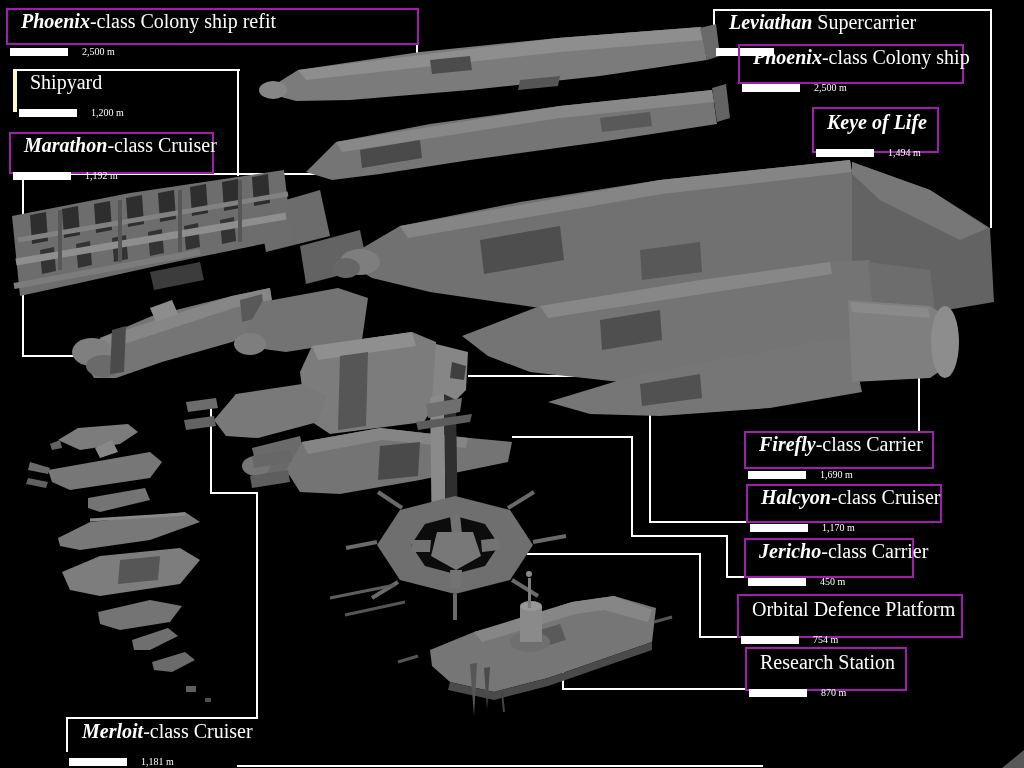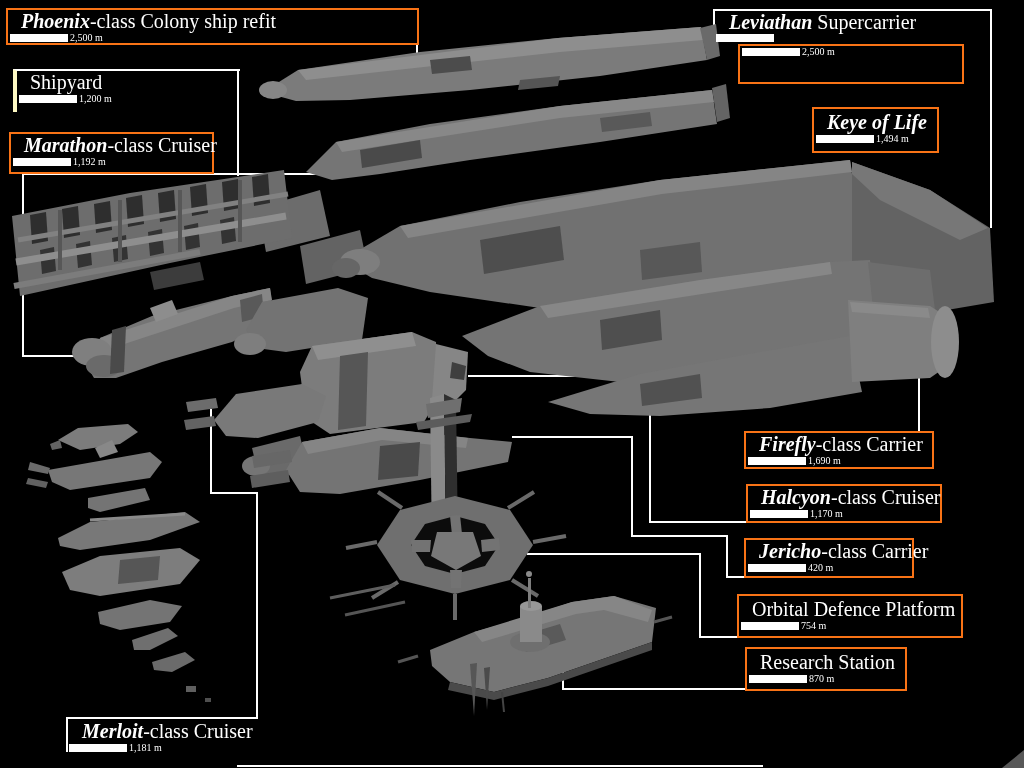--- a/index.html
+++ b/index.html
@@ -7,7 +7,7 @@
          font-family:"Liberation Serif", serif;}
   svg.scene{position:absolute;left:0;top:0;z-index:1;}
   .lbl{position:absolute;box-sizing:border-box;color:#fff;z-index:2;}
-  .lbl.boxed{border:2px solid #f97316;}
+  .lbl.boxed{border:2px solid #a21caf;}
   .lname{font-size:20px;line-height:21px;padding:1px 0 0 13px;white-space:nowrap;}
   .lname i{font-weight:bold;font-style:italic;}
   .lrow{display:flex;align-items:center;gap:2px;padding-left:2px;margin-top:1px;text-align:right;}

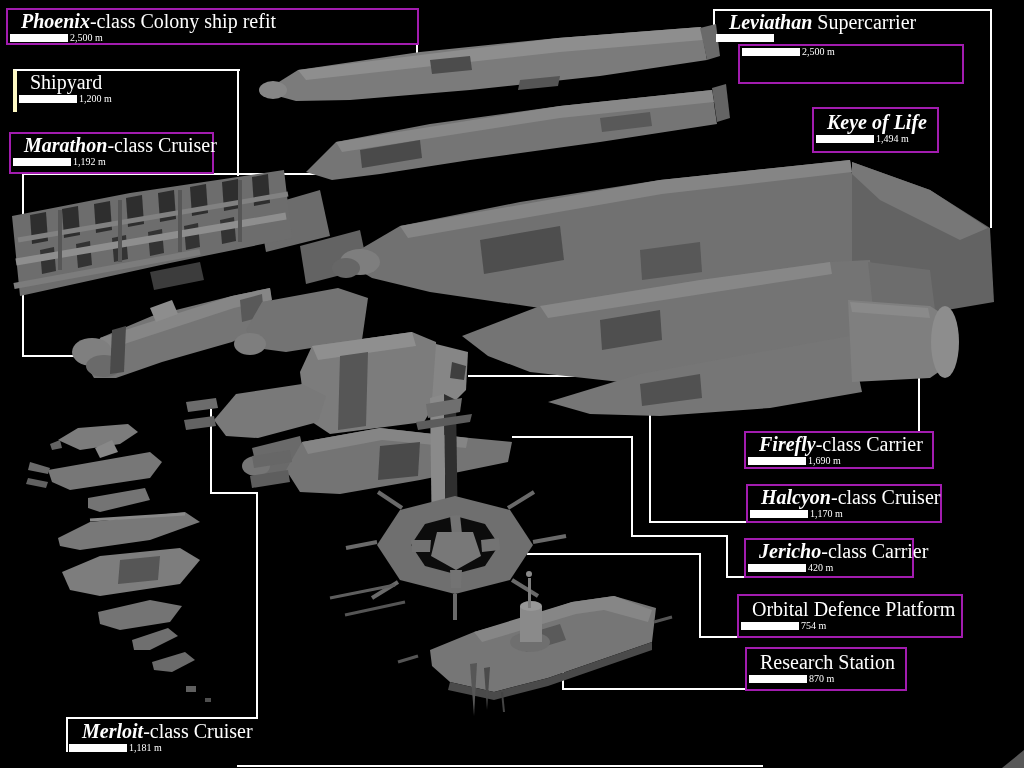--- a/index.html
+++ b/index.html
@@ -10,7 +10,7 @@
   .lbl.boxed{border:2px solid #a21caf;}
   .lname{font-size:20px;line-height:21px;padding:1px 0 0 13px;white-space:nowrap;}
   .lname i{font-weight:bold;font-style:italic;}
-  .lrow{display:flex;align-items:center;gap:2px;padding-left:2px;margin-top:1px;text-align:right;}
+  .lrow{display:flex;align-items:center;gap:14px;padding-left:2px;margin-top:15px;text-align:right;}
   .bar{width:58px;height:8px;background:#fff;flex:0 0 auto;}
   .len{font-size:10px;line-height:10px;white-space:nowrap;}
 </style>

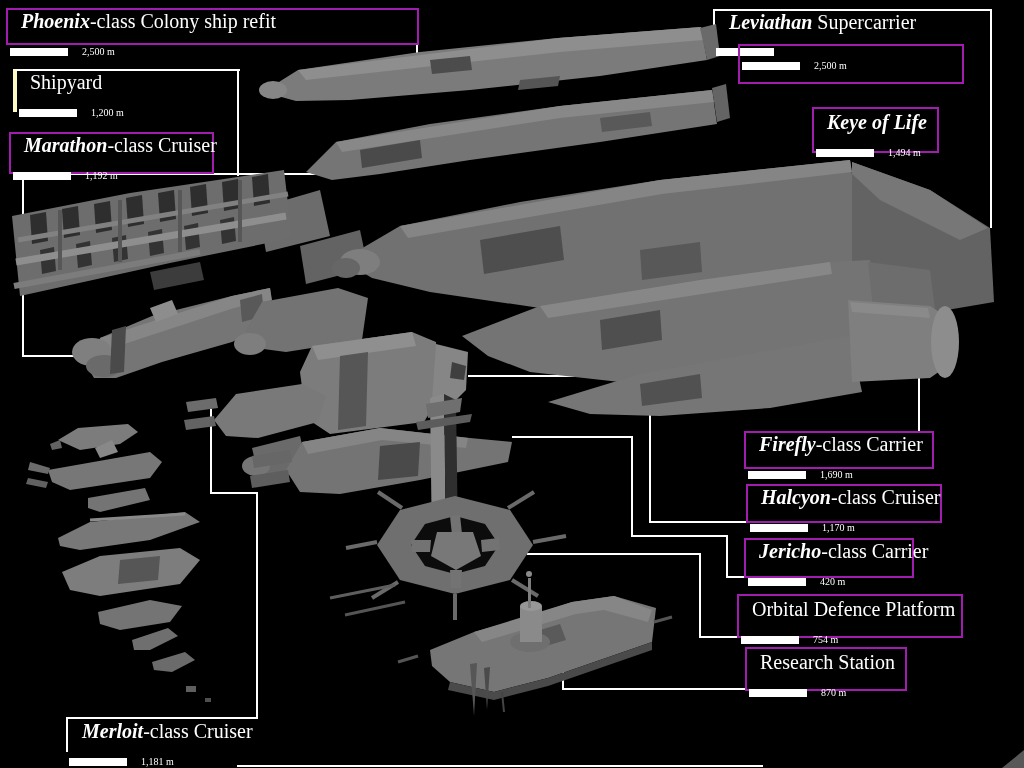--- a/index.html
+++ b/index.html
@@ -254,6 +254,7 @@
 </div>
 
 <div class="lbl boxed" style="left:738px;top:44px;width:226px;height:40px;">
+  <div class="lname"><i>Phoenix</i><span>-class Colony ship</span></div>
   <div class="lrow">
         <span class="bar"></span>
         <span class="len">2,500 m</span>

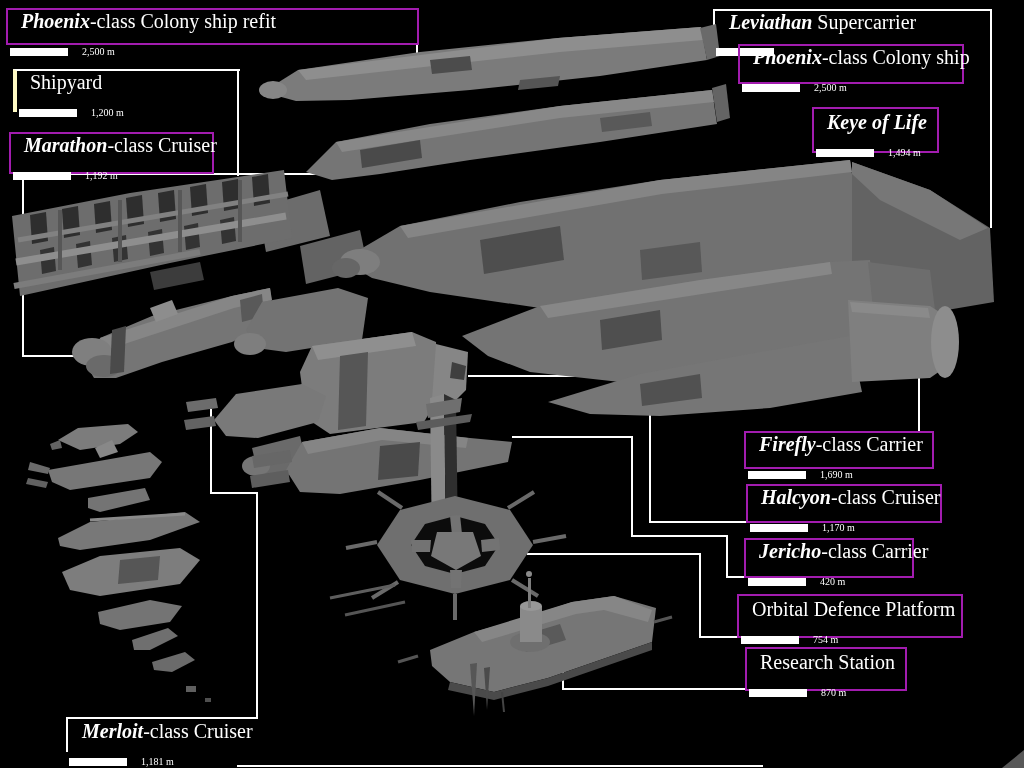--- a/index.html
+++ b/index.html
@@ -289,7 +289,7 @@
   <div class="lname"><i>Jericho</i><span>-class Carrier</span></div>
   <div class="lrow">
         <span class="bar"></span>
-        <span class="len">420 m</span>
+        <span class="len">450 m</span>
       </div>
 </div>
 

